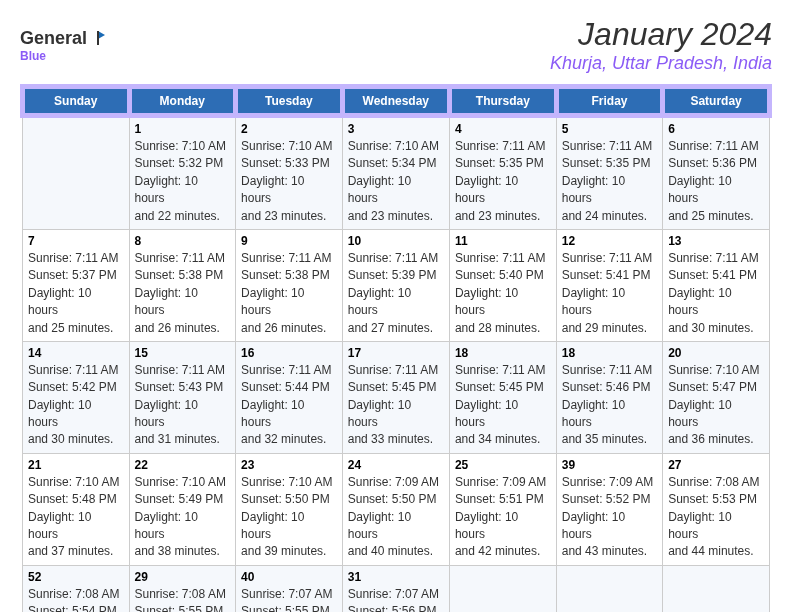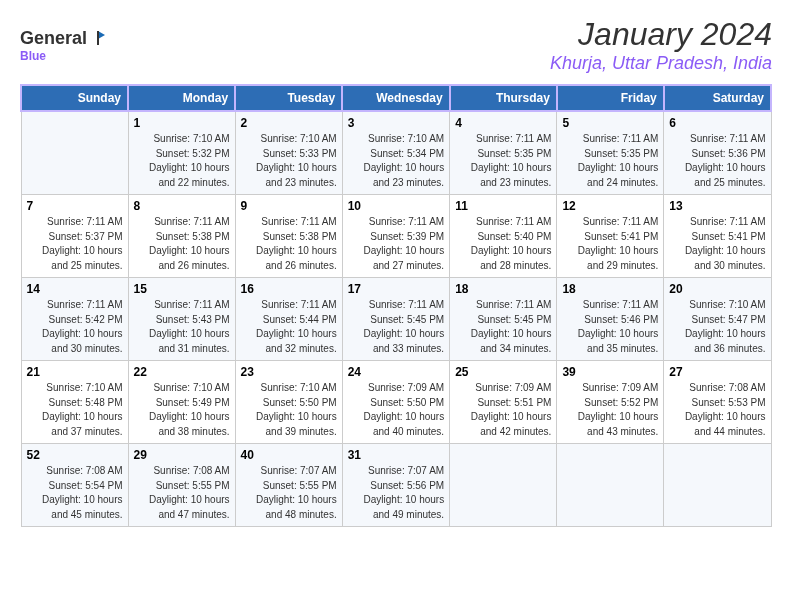--- a/index.html
+++ b/index.html
@@ -68,10 +68,10 @@
       background-color: #2d6db5;
       color: #fff;
       padding: 5px 6px;
-      text-align: right;
+      text-align: center;
       font-weight: bold;
       font-size: 12px;
-      border: 2px solid #c4b5fd;
+      border: 5px solid #c4b5fd;
     }
     tbody tr td {
       border: 1px solid #ccc;

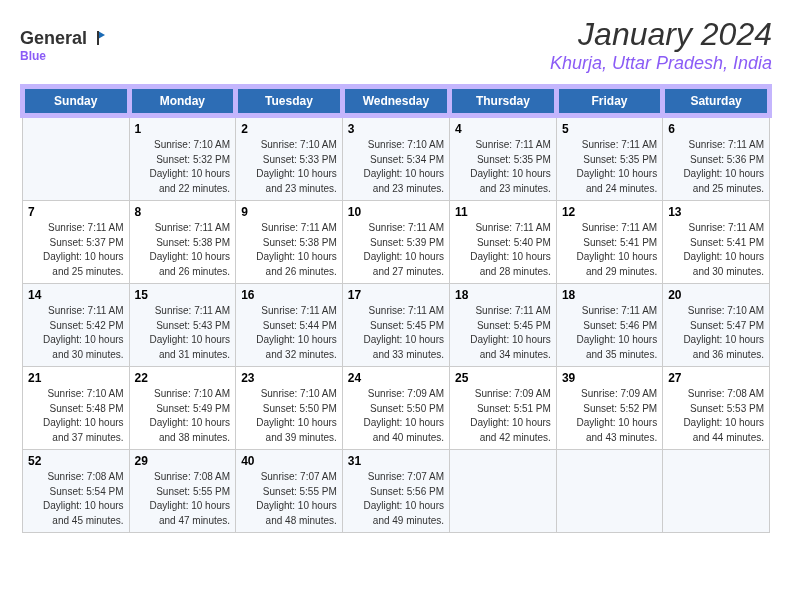--- a/index.html
+++ b/index.html
@@ -93,10 +93,9 @@
       margin-bottom: 2px;
     }
     .day-info {
-      font-size: 10px;
+      font-size: 12px;
       color: #333;
       line-height: 1.45;
-      text-align: right;
     }
     .empty-cell {
       background-color: #f9f9f9;

